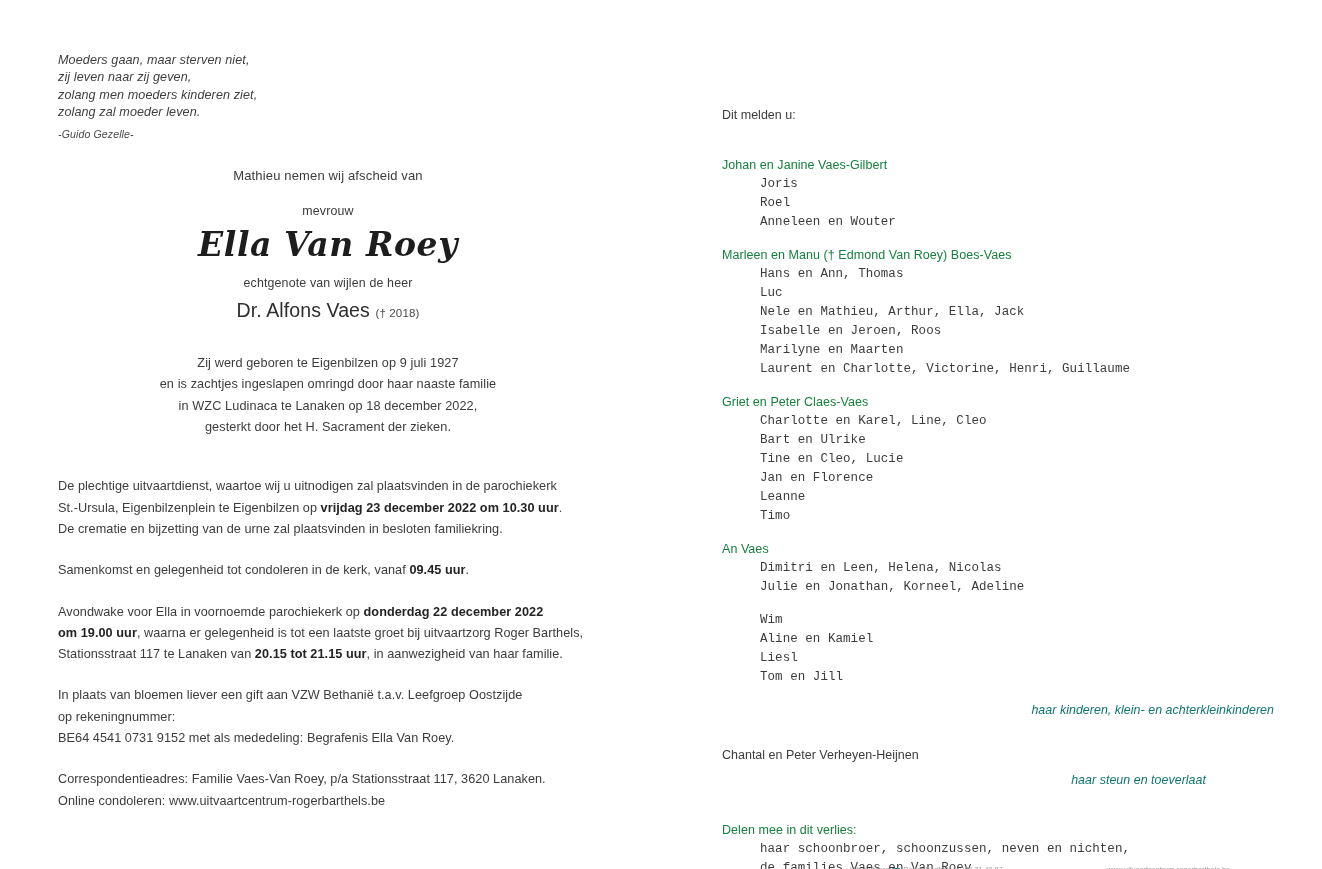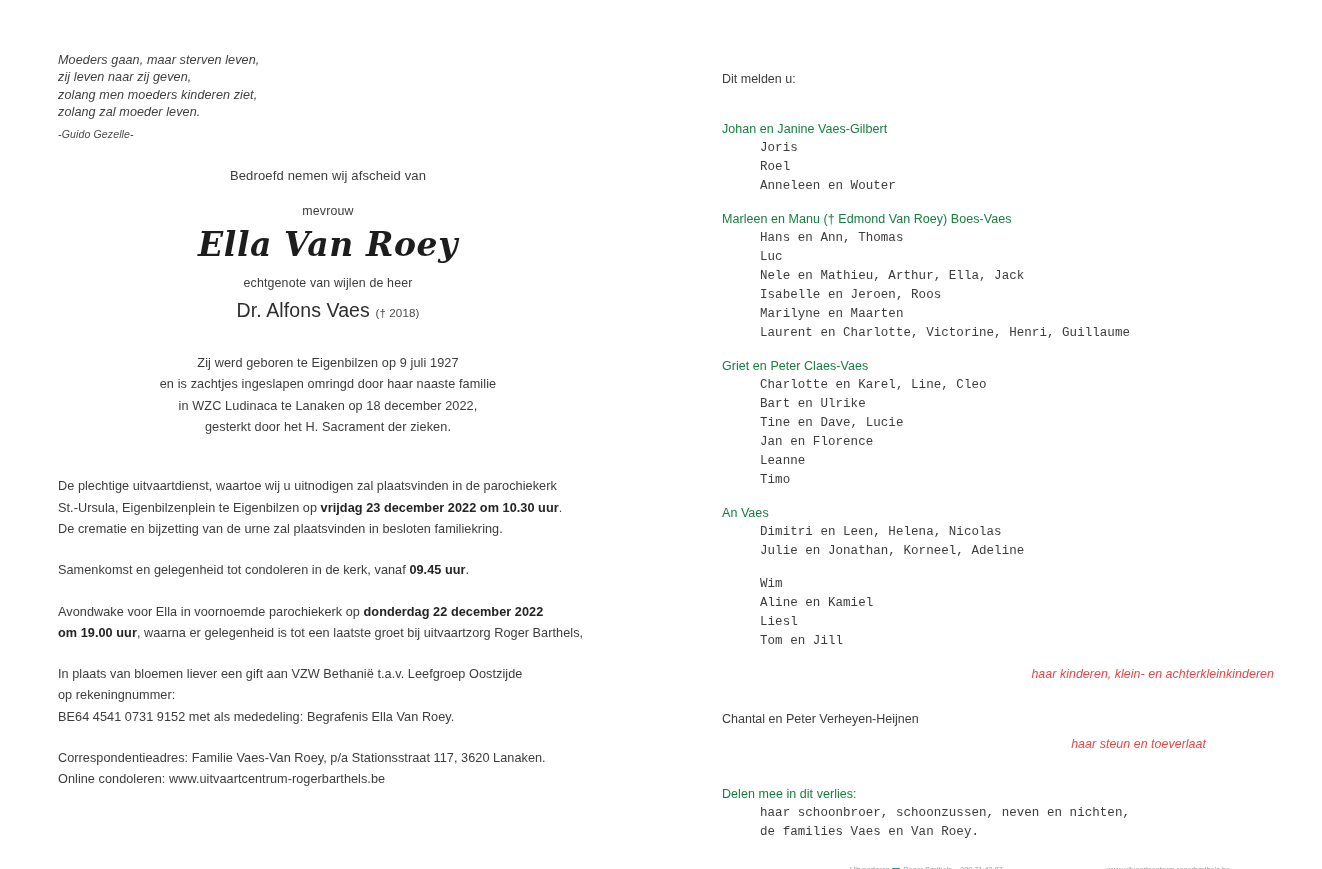--- a/index.html
+++ b/index.html
@@ -213,7 +213,7 @@
   <div class="col-left">
 
     <div class="poem">
-      <div class="poem-line">Moeders gaan, maar sterven leven,</div>
+      <div class="poem-line">Moeders gaan, maar sterven niet,</div>
       <div class="poem-line">zij leven naar zij geven,</div>
       <div class="poem-line">zolang men moeders kinderen ziet,</div>
       <div class="poem-line">zolang zal moeder leven.</div>

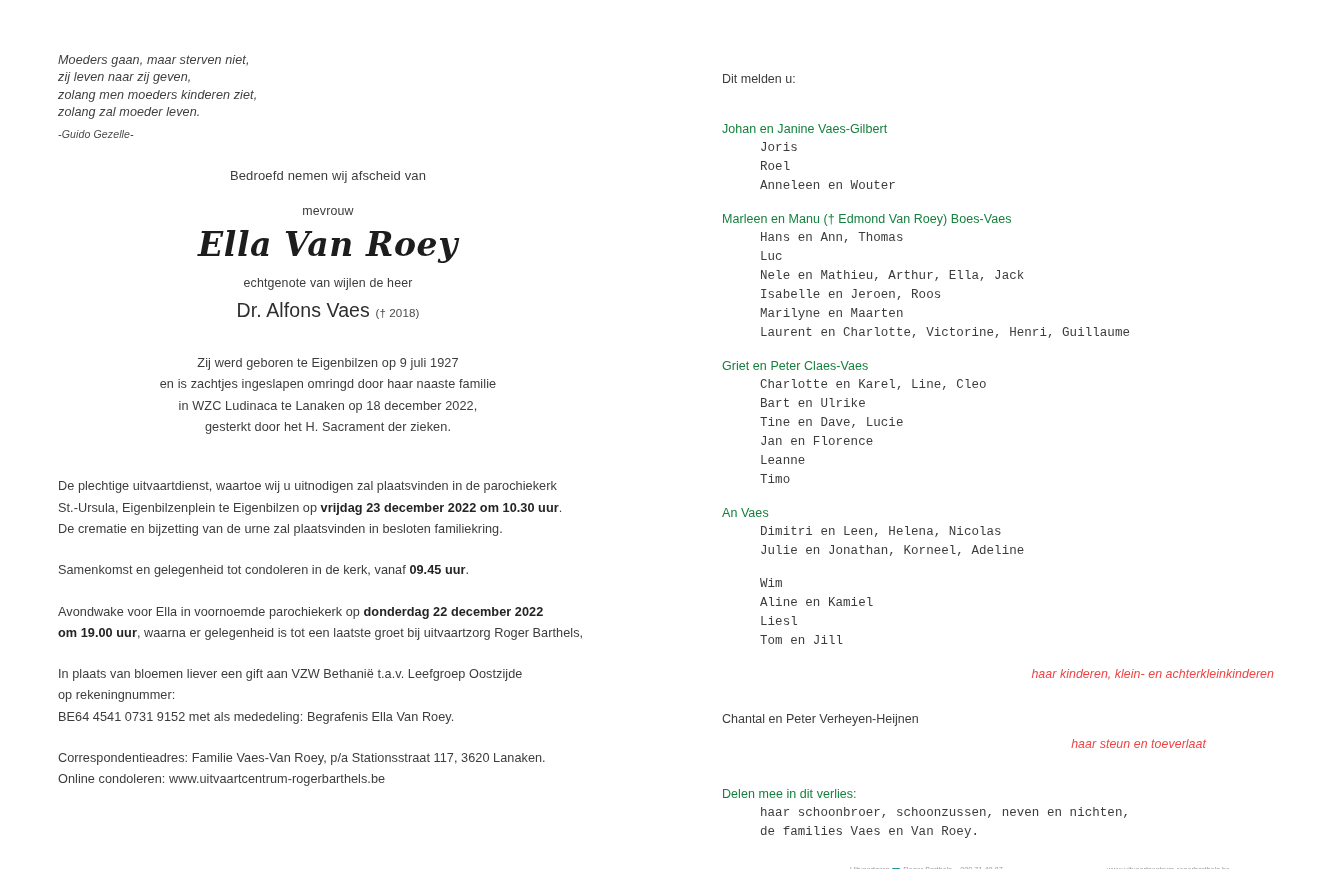--- a/index.html
+++ b/index.html
@@ -131,6 +131,7 @@
     font-size: 12.5px;
     line-height: 18px;
     color: #3c3c3c;
+    margin-top: 36px;
   }
   .family-groups { margin-top: 32px; }
   .fam-group { margin-bottom: 14px; }

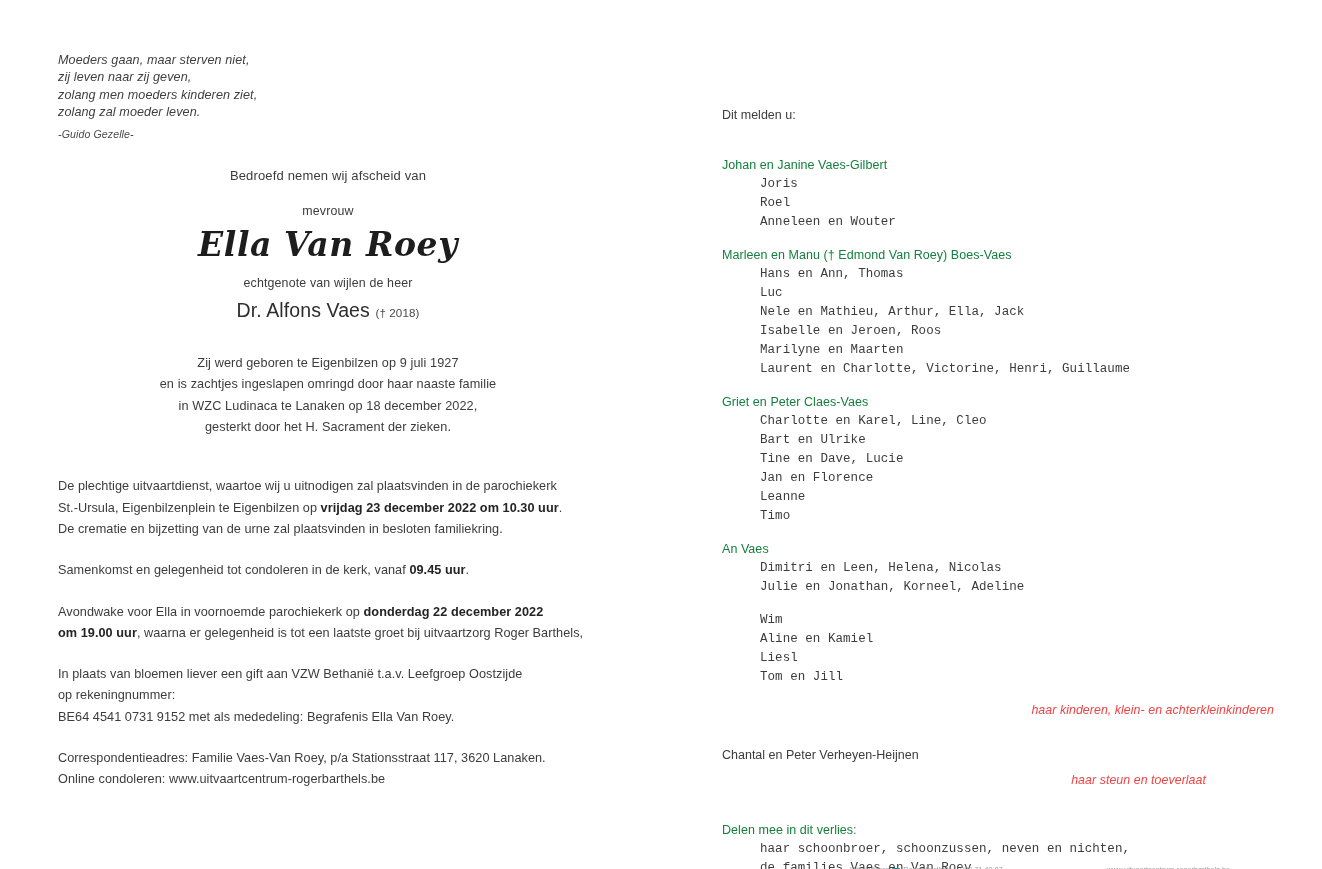--- a/index.html
+++ b/index.html
@@ -222,7 +222,7 @@
     </div>
 
     <div class="name-block">
-      <div class="lead-line">Bedroefd nemen wij afscheid van</div>
+      <div class="lead-line">Mathieu nemen wij afscheid van</div>
       <div class="mevrouw">mevrouw</div>
       <div class="deceased-name">Ella Van Roey</div>
       <div class="spouse-lead">echtgenote van wijlen de heer</div>

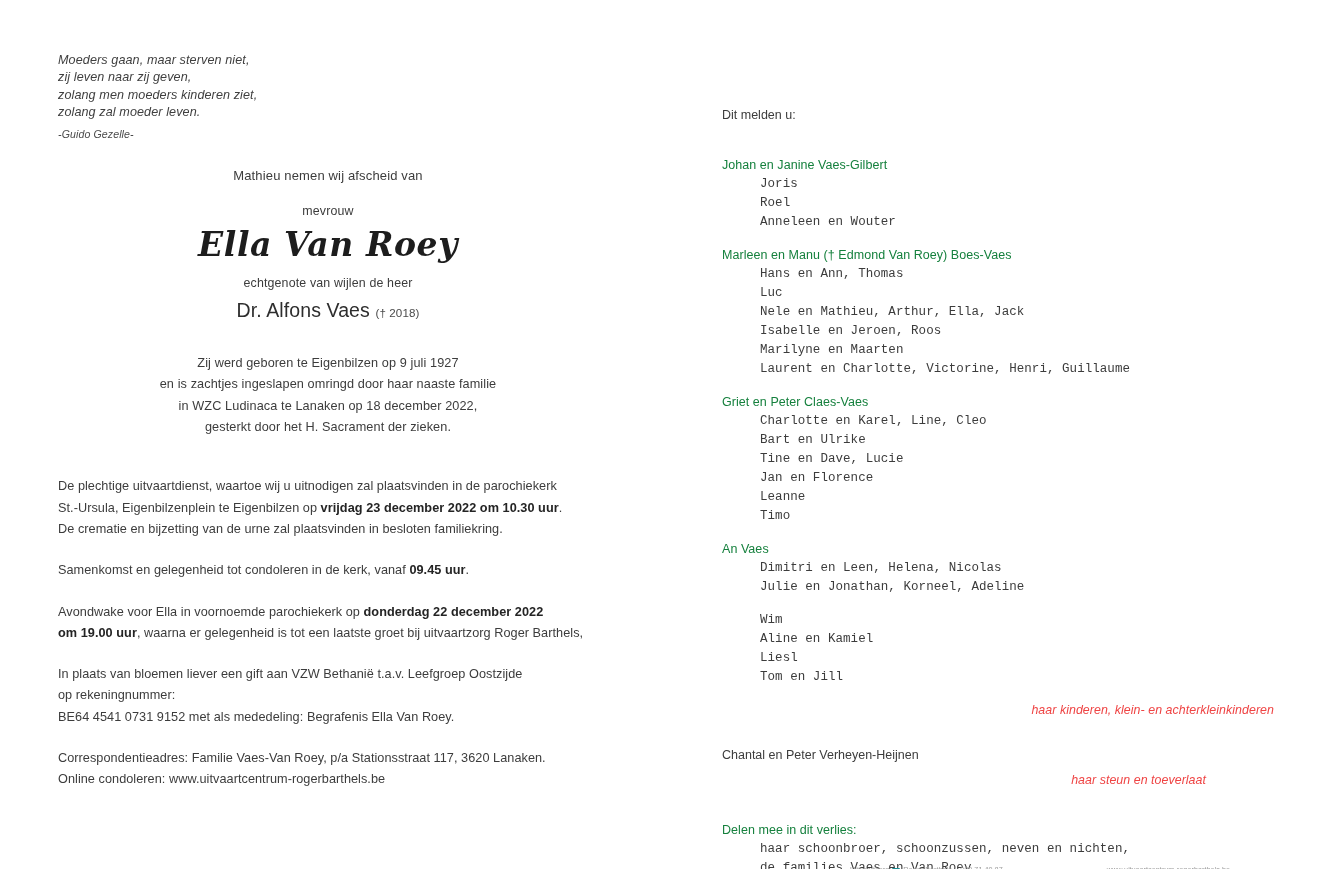--- a/index.html
+++ b/index.html
@@ -294,7 +294,7 @@
         <div class="fam-head">Griet en Peter Claes-Vaes</div>
         <div class="fam-child">Charlotte en Karel, Line, Cleo</div>
         <div class="fam-child">Bart en Ulrike</div>
-        <div class="fam-child">Tine en Dave, Lucie</div>
+        <div class="fam-child">Tine en Cleo, Lucie</div>
         <div class="fam-child">Jan en Florence</div>
         <div class="fam-child">Leanne</div>
         <div class="fam-child">Timo</div>

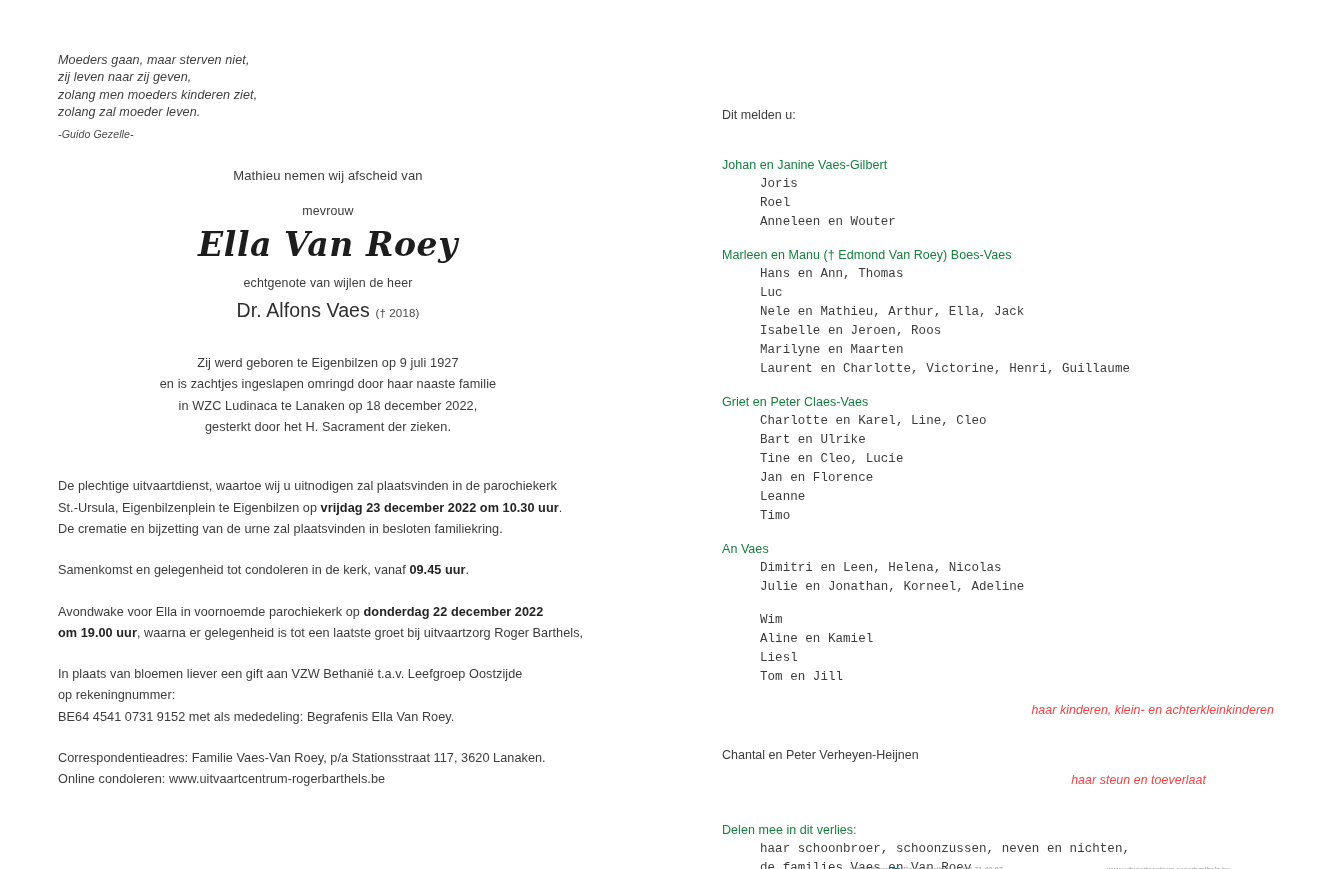--- a/index.html
+++ b/index.html
@@ -251,6 +251,7 @@
       <div class="para">
         <div><span>Avondwake voor Ella in voornoemde parochiekerk op </span><b>donderdag 22 december 2022</b></div>
         <div><b>om 19.00 uur</b><span>, waarna er gelegenheid is tot een laatste groet bij uitvaartzorg Roger Barthels,</span></div>
+        <div><span>Stationsstraat 117 te Lanaken van </span><b>20.15 tot 21.15 uur</b><span>, in aanwezigheid van haar familie.</span></div>
       </div>
 
       <div class="para">

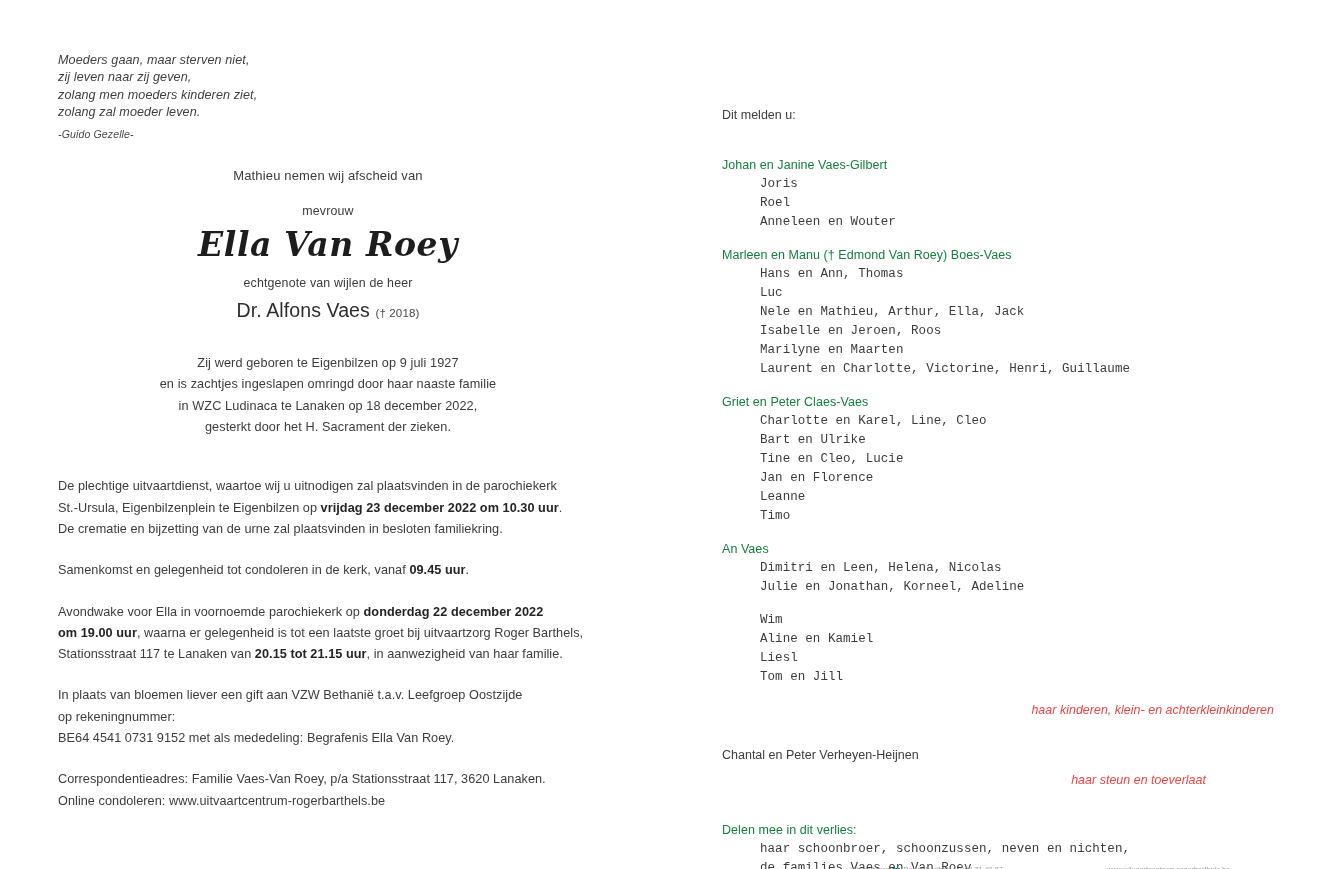--- a/index.html
+++ b/index.html
@@ -153,7 +153,7 @@
     font-style: italic;
     font-size: 12.4px;
     line-height: 19px;
-    color: #ef4444;
+    color: #0f766e;
     text-align: right;
     letter-spacing: .05px;
   }

